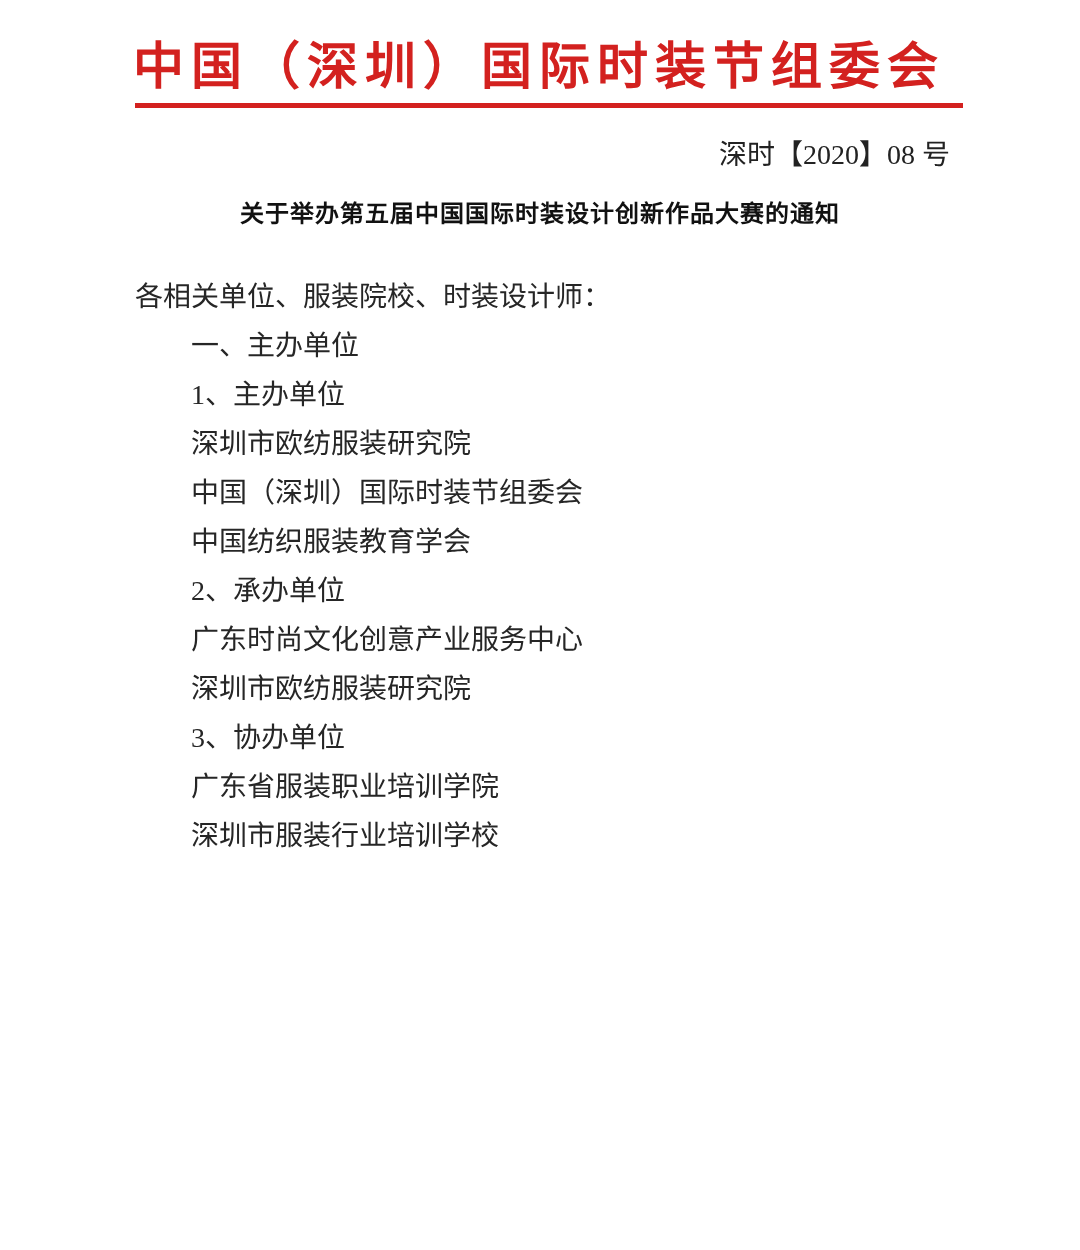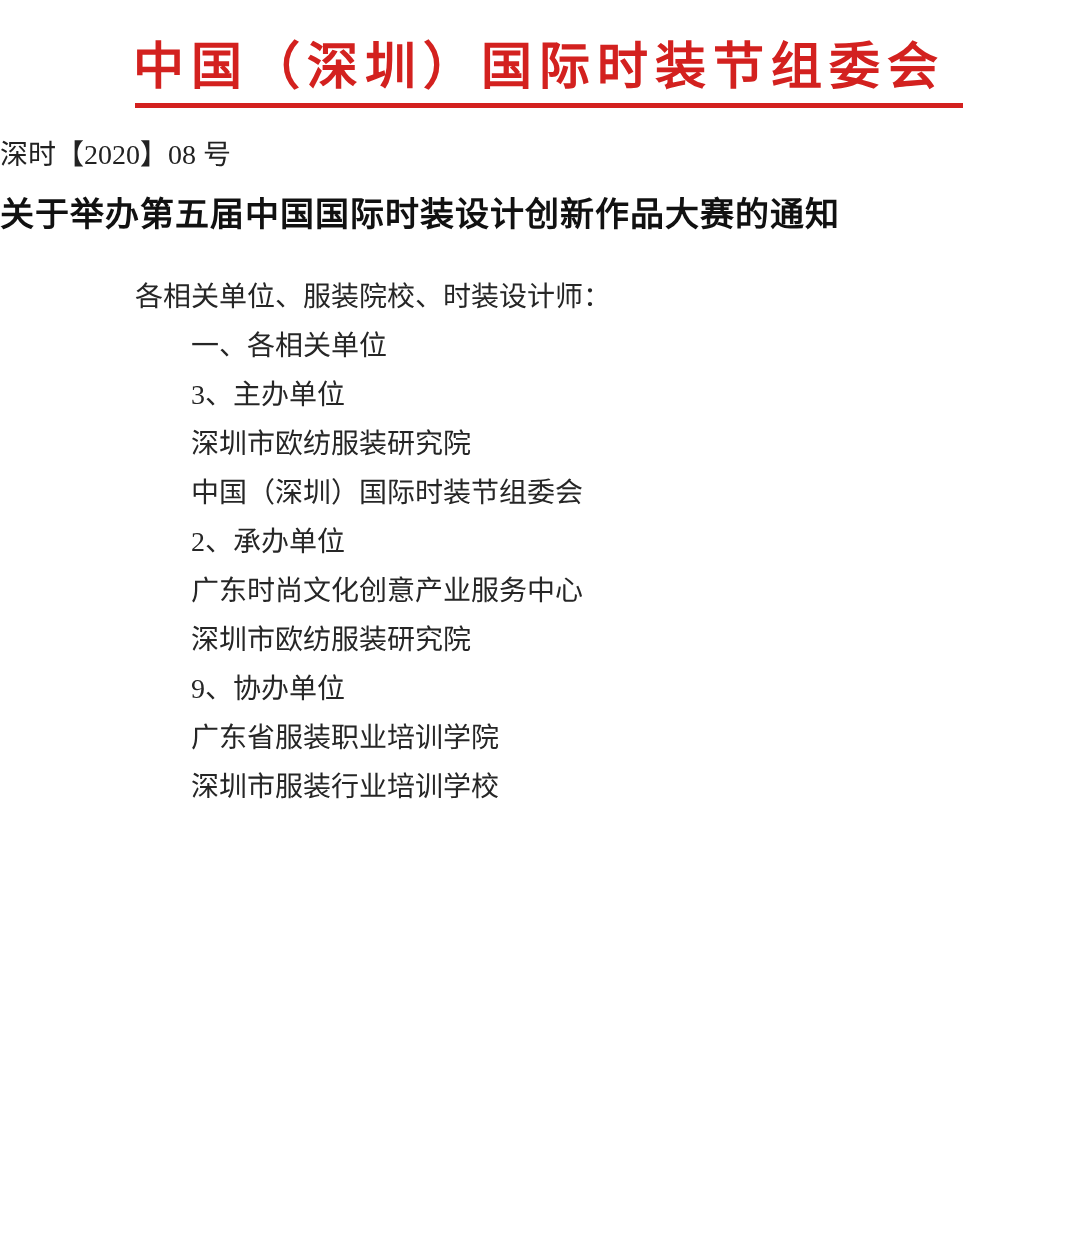--- a/index.html
+++ b/index.html
@@ -36,6 +36,7 @@
 
   .doc-number {
     margin: 32px 130px 0 0;
+    text-align: right;
     font-size: 28px;
     line-height: 30px;
     color: #222222;

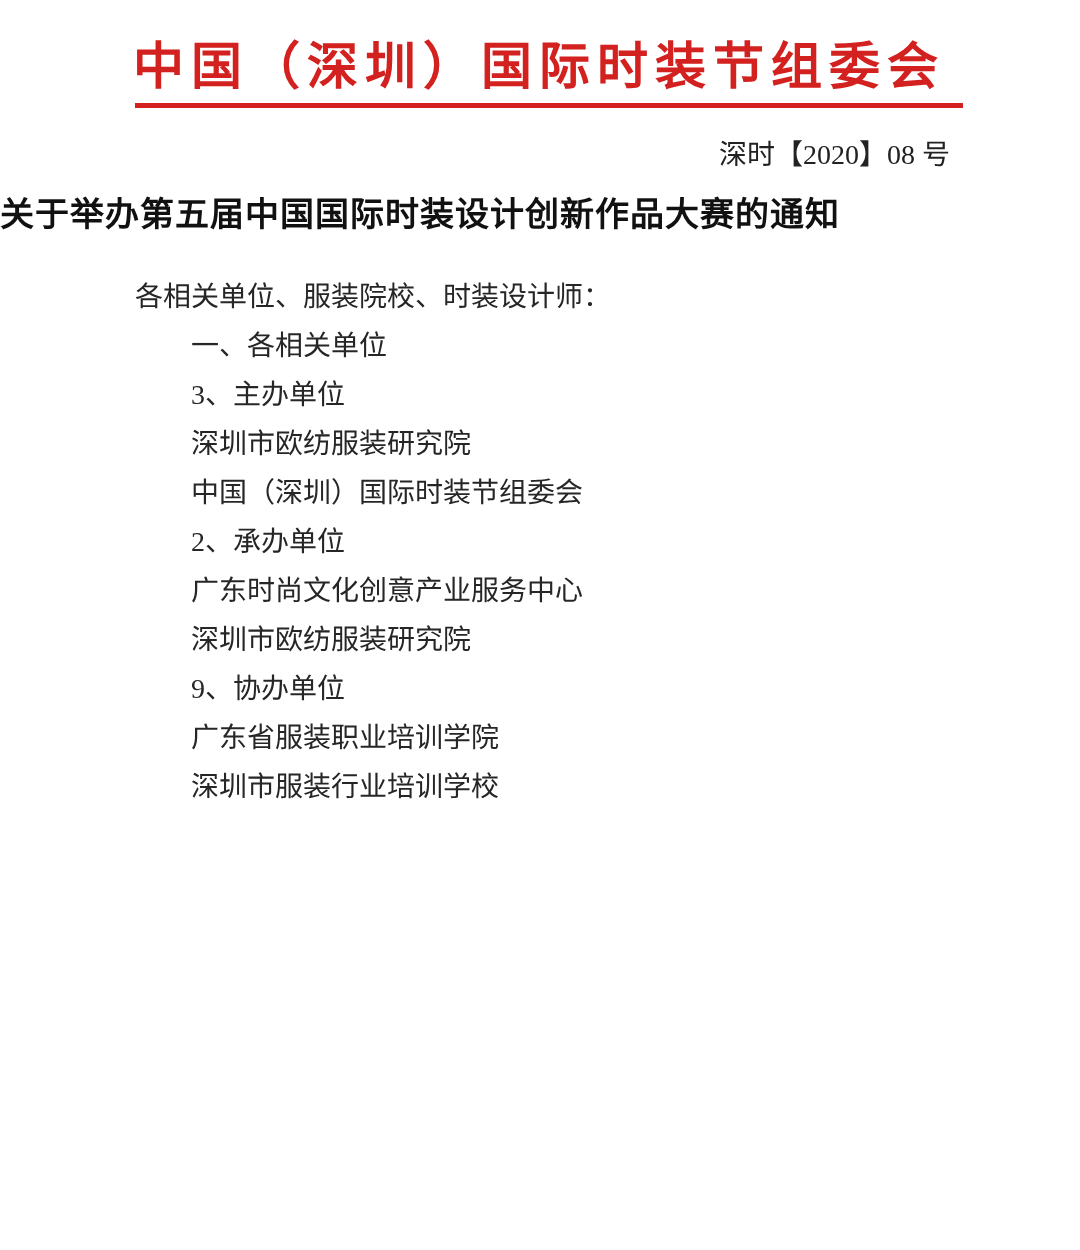--- a/index.html
+++ b/index.html
@@ -44,8 +44,8 @@
 
   .notice-title {
     margin: 22px 0 0 0;
-    text-align: left;
-    font-size: 34px;
+    text-align: center;
+    font-size: 24px;
     line-height: 45px;
     font-weight: 700;
     letter-spacing: 1px;

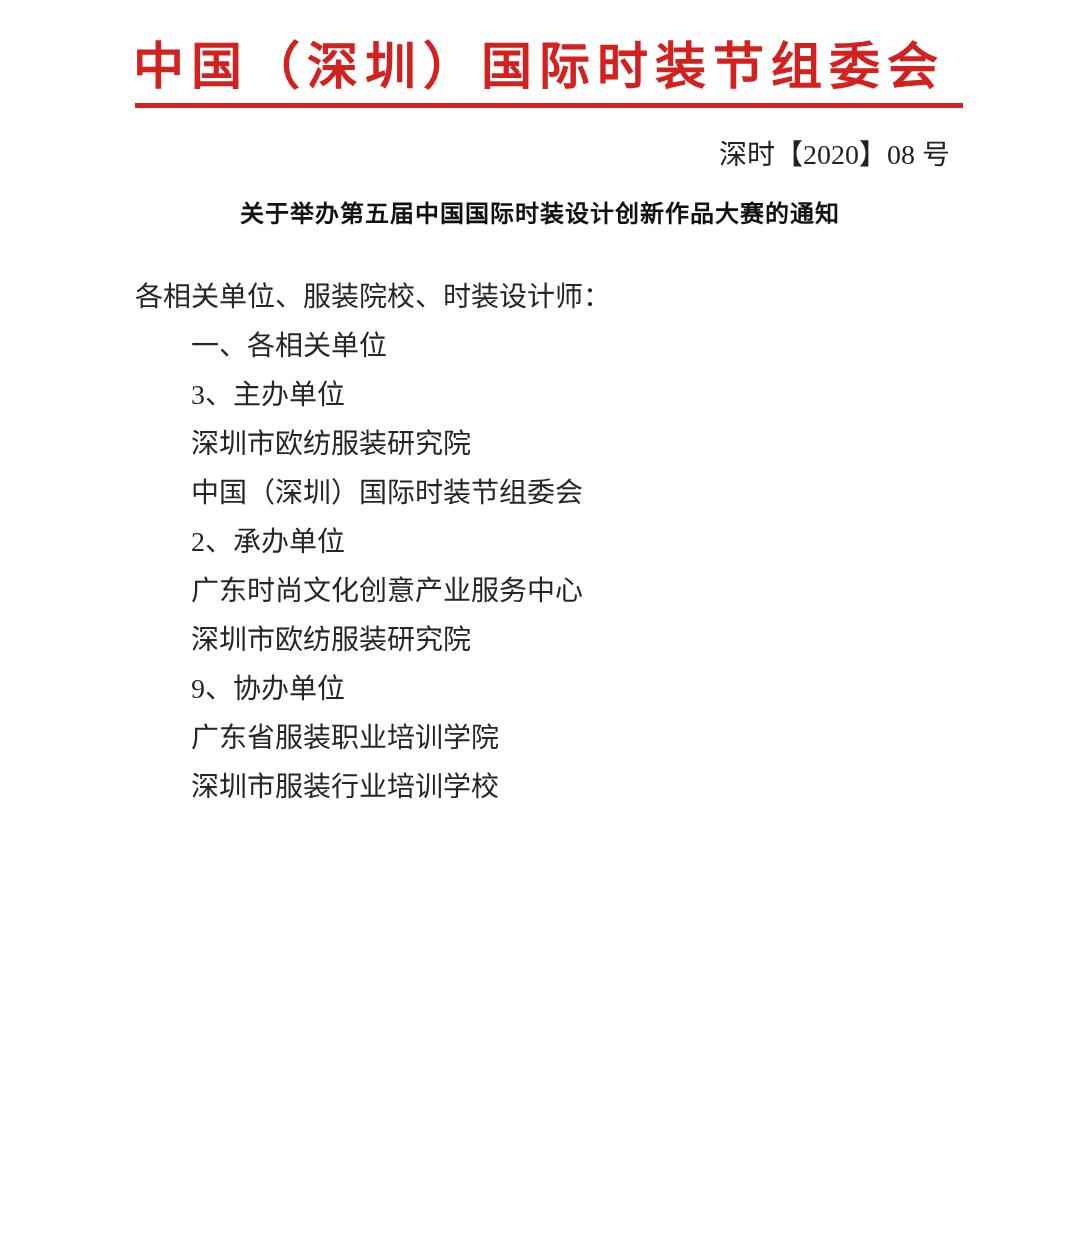--- a/index.html
+++ b/index.html
@@ -83,7 +83,7 @@
 
 
     <div class="body-list">
-        <p class="line">一、各相关单位</p>
+        <p class="line">一、主办单位</p>
         <p class="line">3、主办单位</p>
         <p class="line">深圳市欧纺服装研究院</p>
         <p class="line">中国（深圳）国际时装节组委会</p>

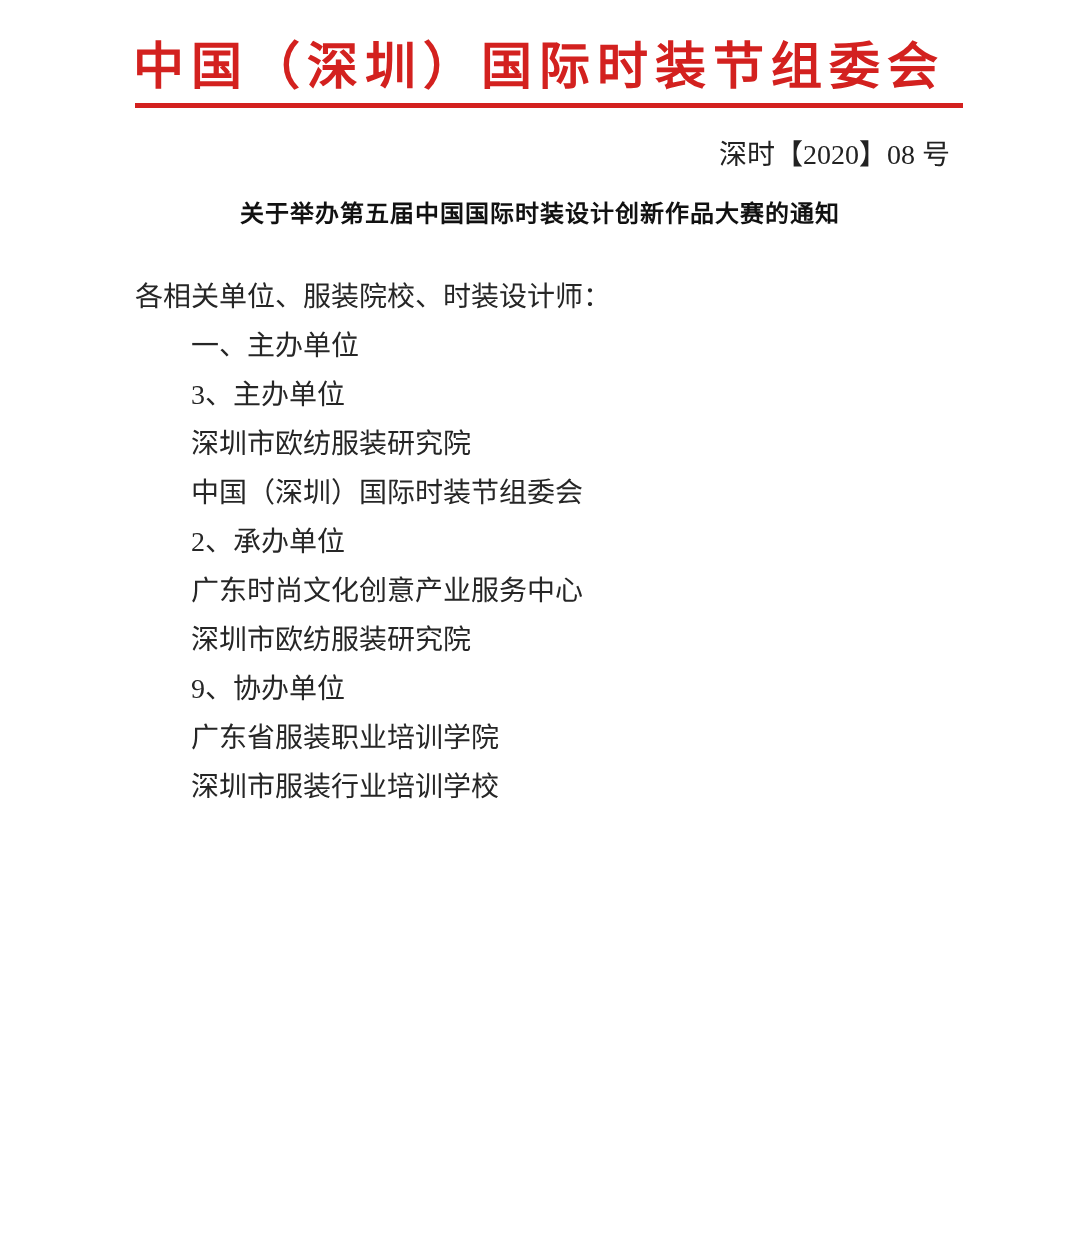--- a/index.html
+++ b/index.html
@@ -84,7 +84,7 @@
 
     <div class="body-list">
         <p class="line">一、主办单位</p>
-        <p class="line">3、主办单位</p>
+        <p class="line">1、主办单位</p>
         <p class="line">深圳市欧纺服装研究院</p>
         <p class="line">中国（深圳）国际时装节组委会</p>
         <p class="line">2、承办单位</p>

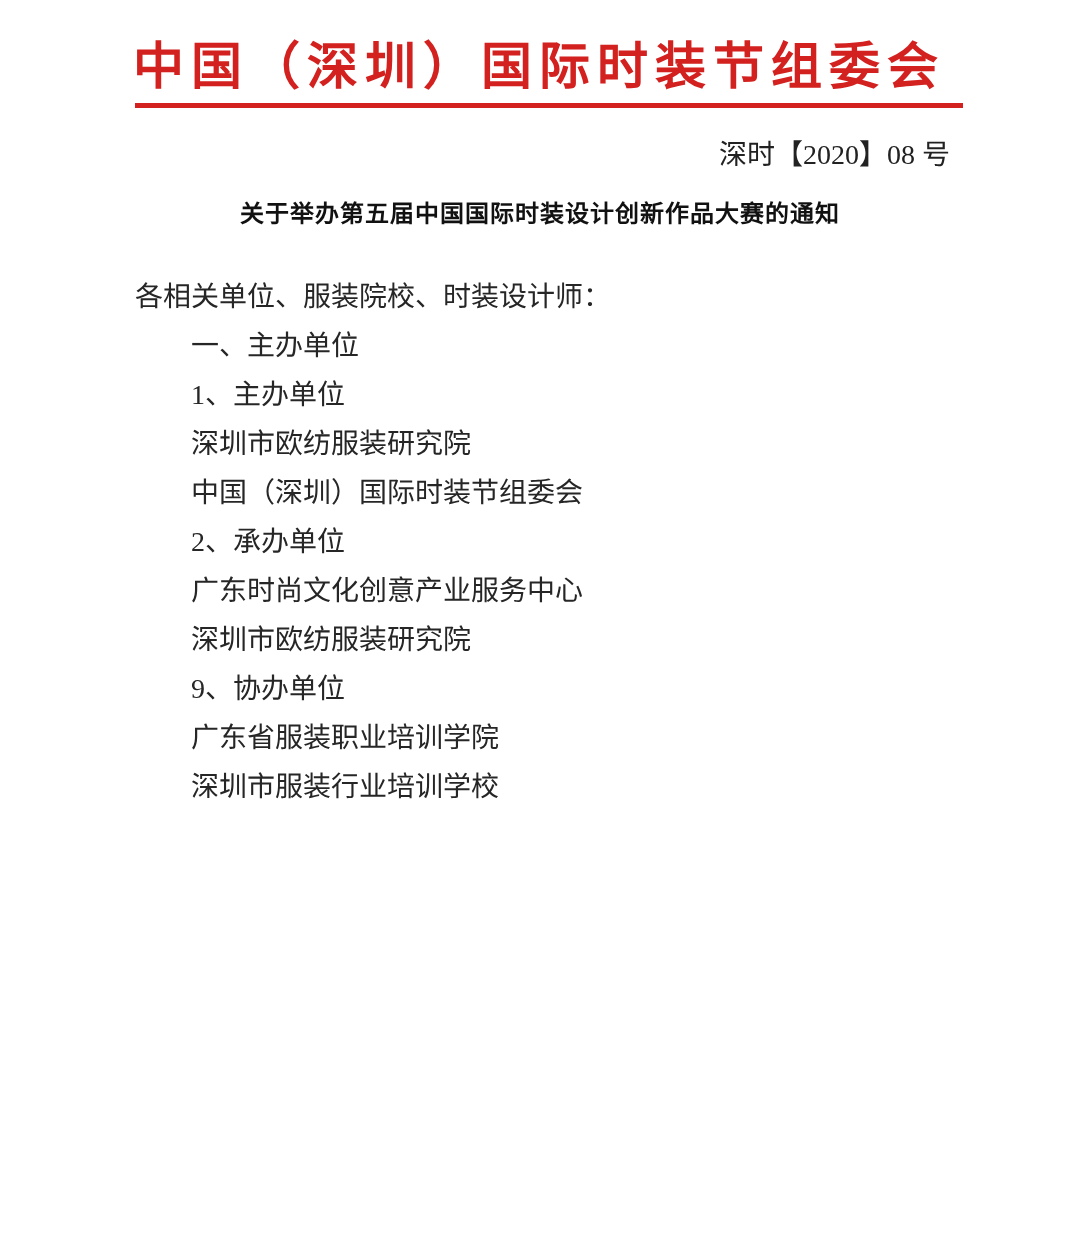--- a/index.html
+++ b/index.html
@@ -87,6 +87,7 @@
         <p class="line">1、主办单位</p>
         <p class="line">深圳市欧纺服装研究院</p>
         <p class="line">中国（深圳）国际时装节组委会</p>
+        <p class="line">中国纺织服装教育学会</p>
         <p class="line">2、承办单位</p>
         <p class="line">广东时尚文化创意产业服务中心</p>
         <p class="line">深圳市欧纺服装研究院</p>

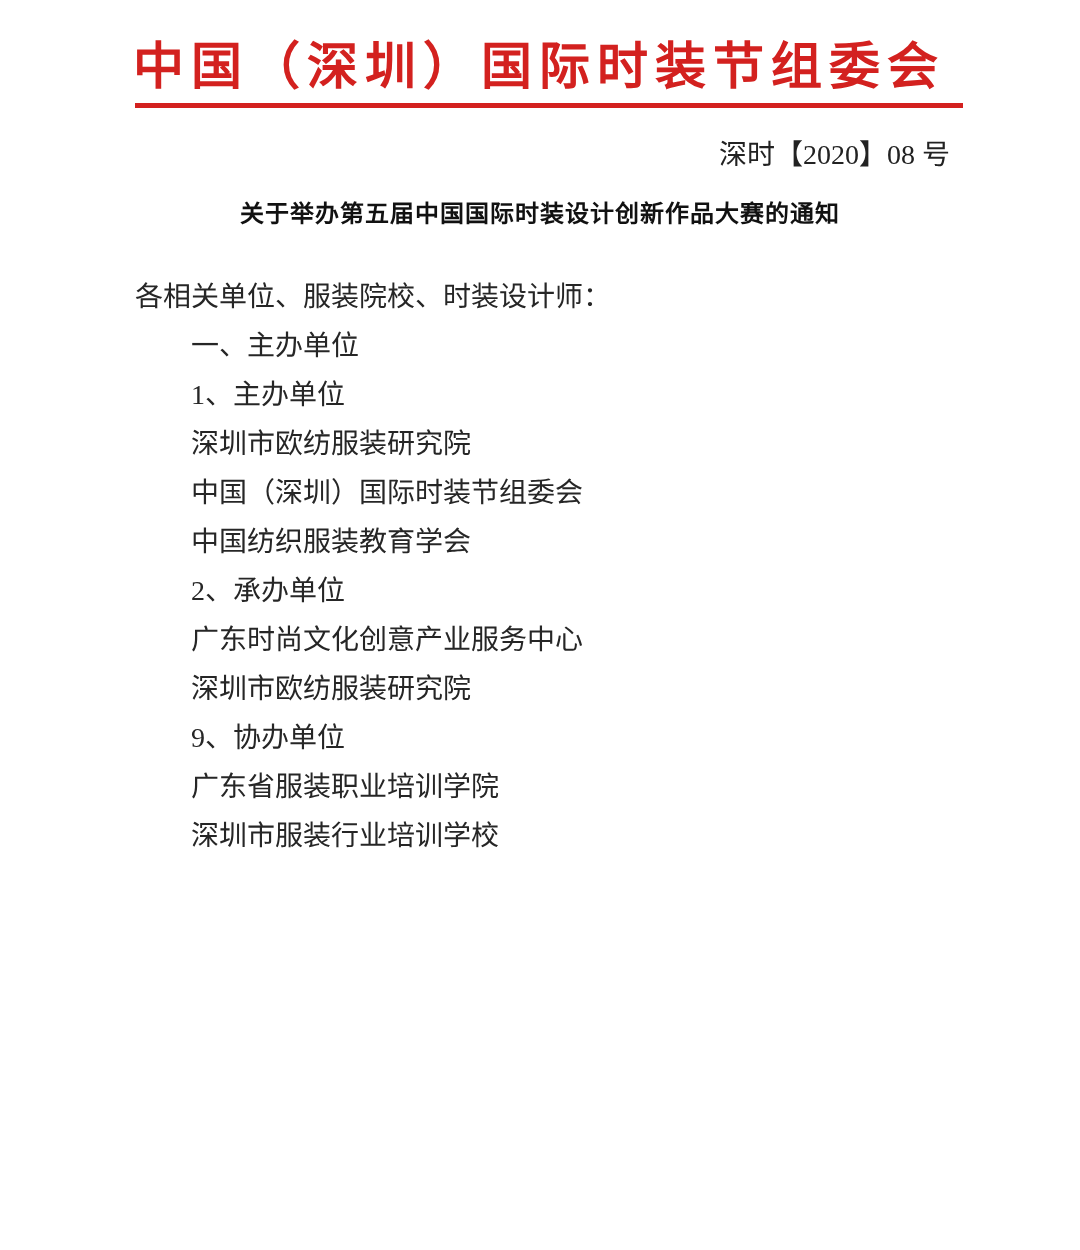--- a/index.html
+++ b/index.html
@@ -91,7 +91,7 @@
         <p class="line">2、承办单位</p>
         <p class="line">广东时尚文化创意产业服务中心</p>
         <p class="line">深圳市欧纺服装研究院</p>
-        <p class="line">9、协办单位</p>
+        <p class="line">3、协办单位</p>
         <p class="line">广东省服装职业培训学院</p>
         <p class="line">深圳市服装行业培训学校</p>
       </div>

